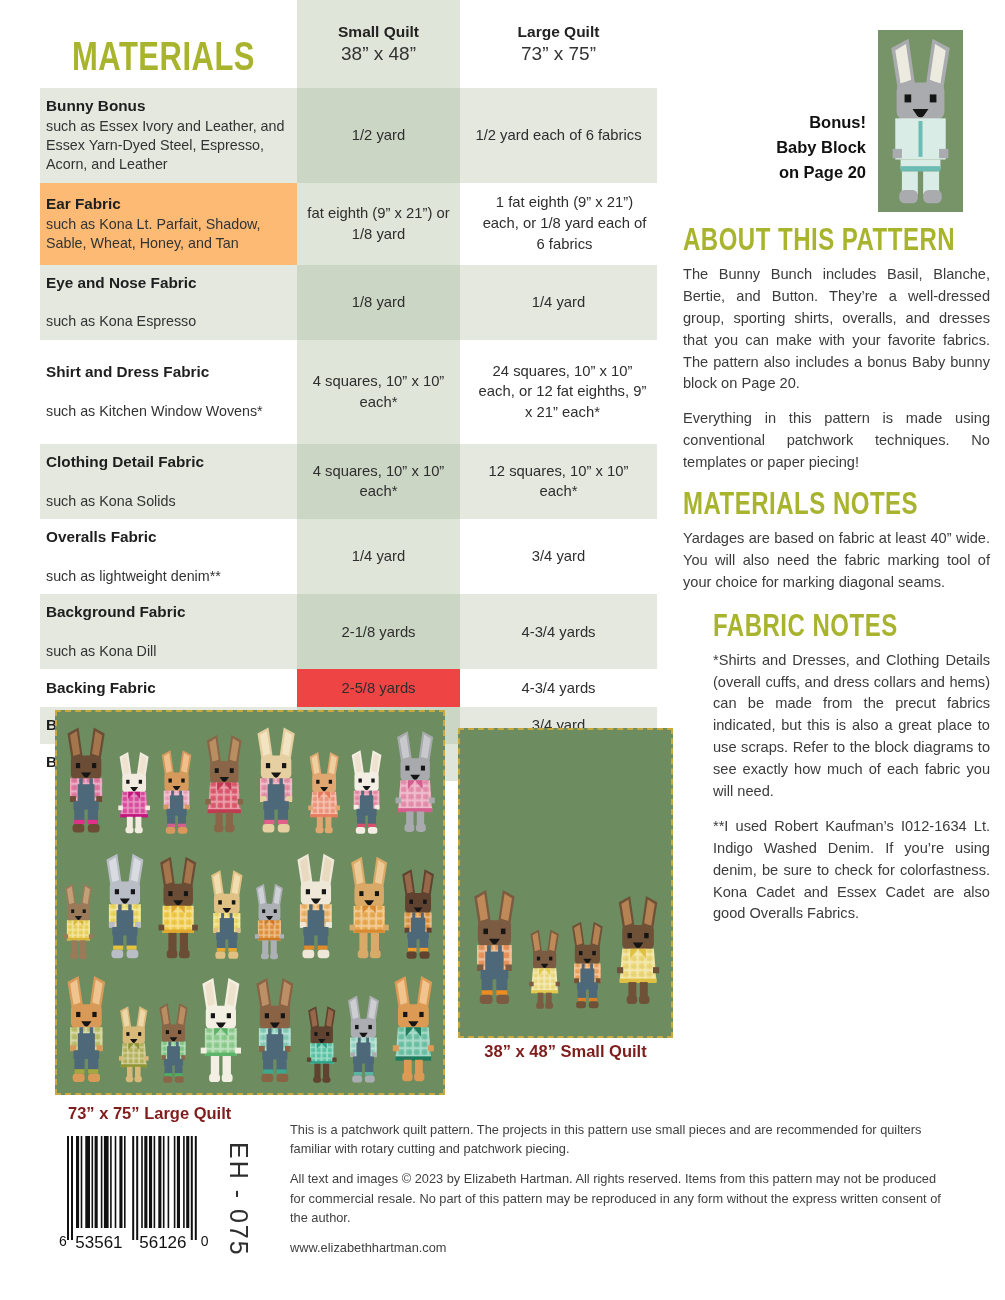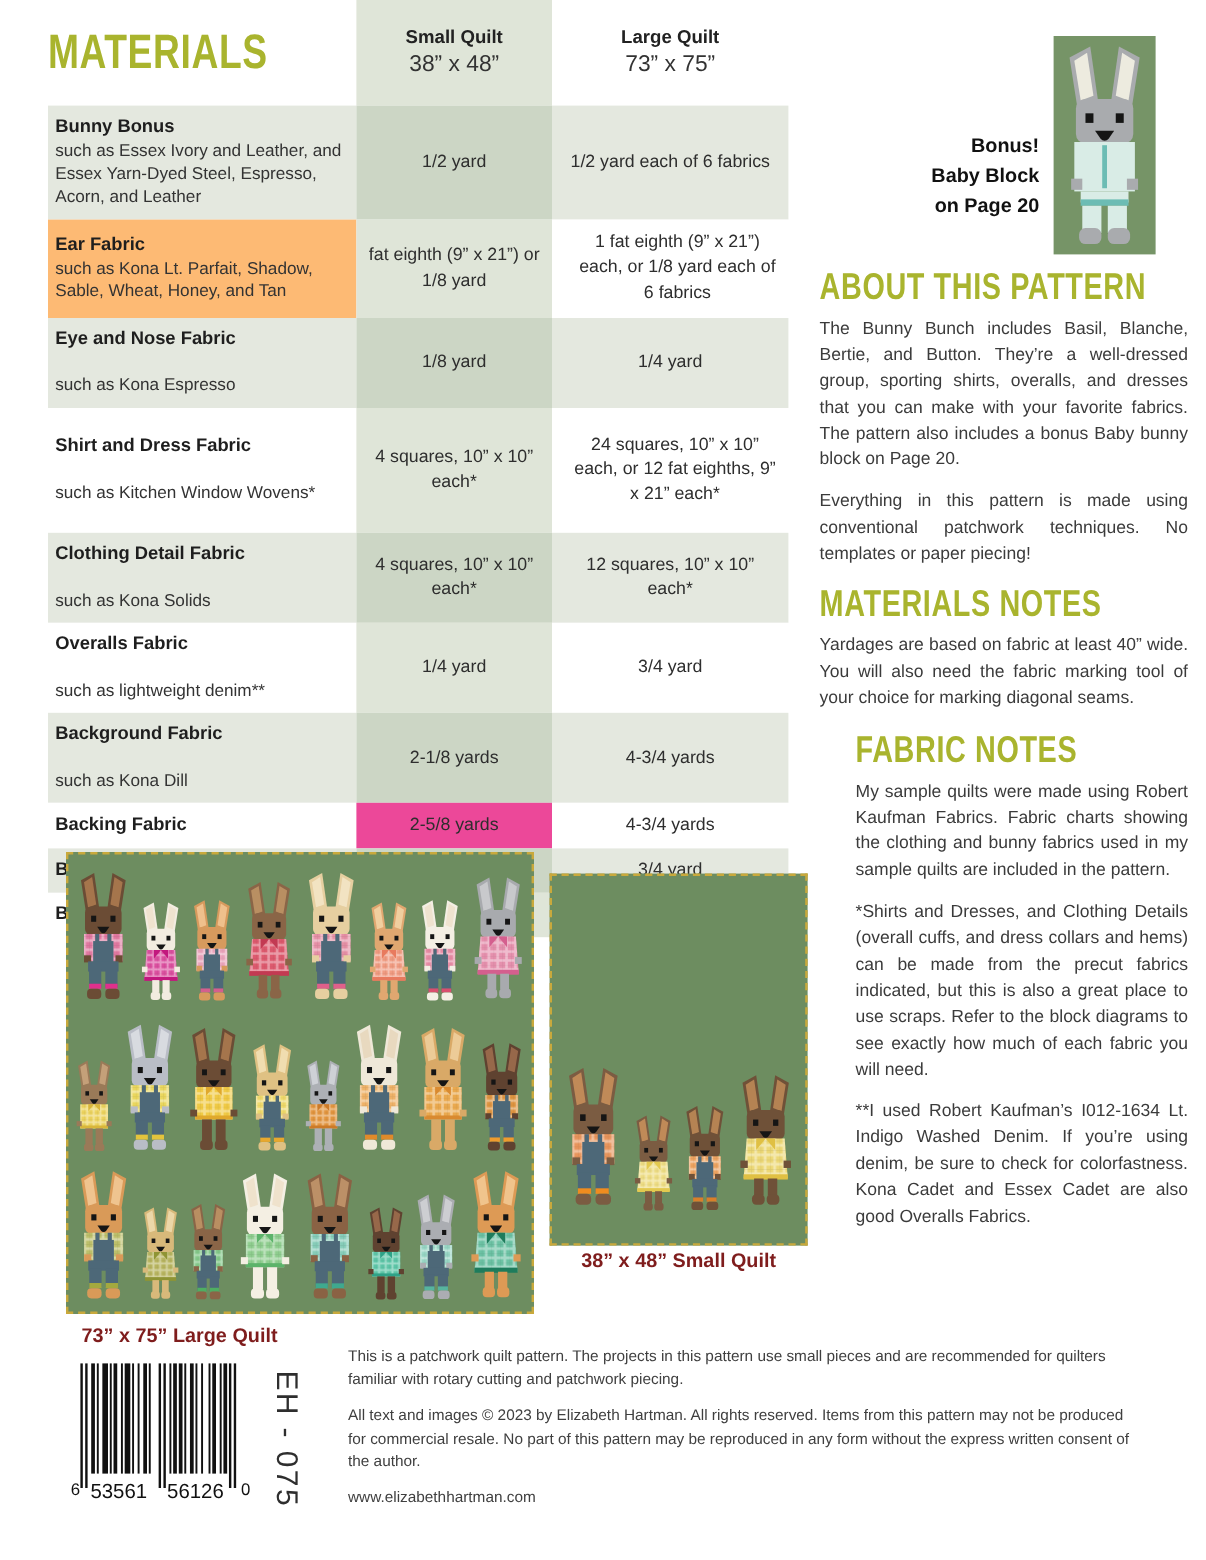--- a/index.html
+++ b/index.html
@@ -66,7 +66,7 @@
 </svg>
 
 <div id="materials-table" class="abs">
-  <div class="mt-cell mt-head" style="justify-content:flex-start;padding-top:26px;">
+  <div class="mt-cell mt-head" style="justify-content:center;padding-top:26px;margin-left:32px;">
     <div class="big-heading title-heading">MATERIALS</div>
   </div>
   <div class="mt-cell mt-head" style="background:#dfe5d8;">

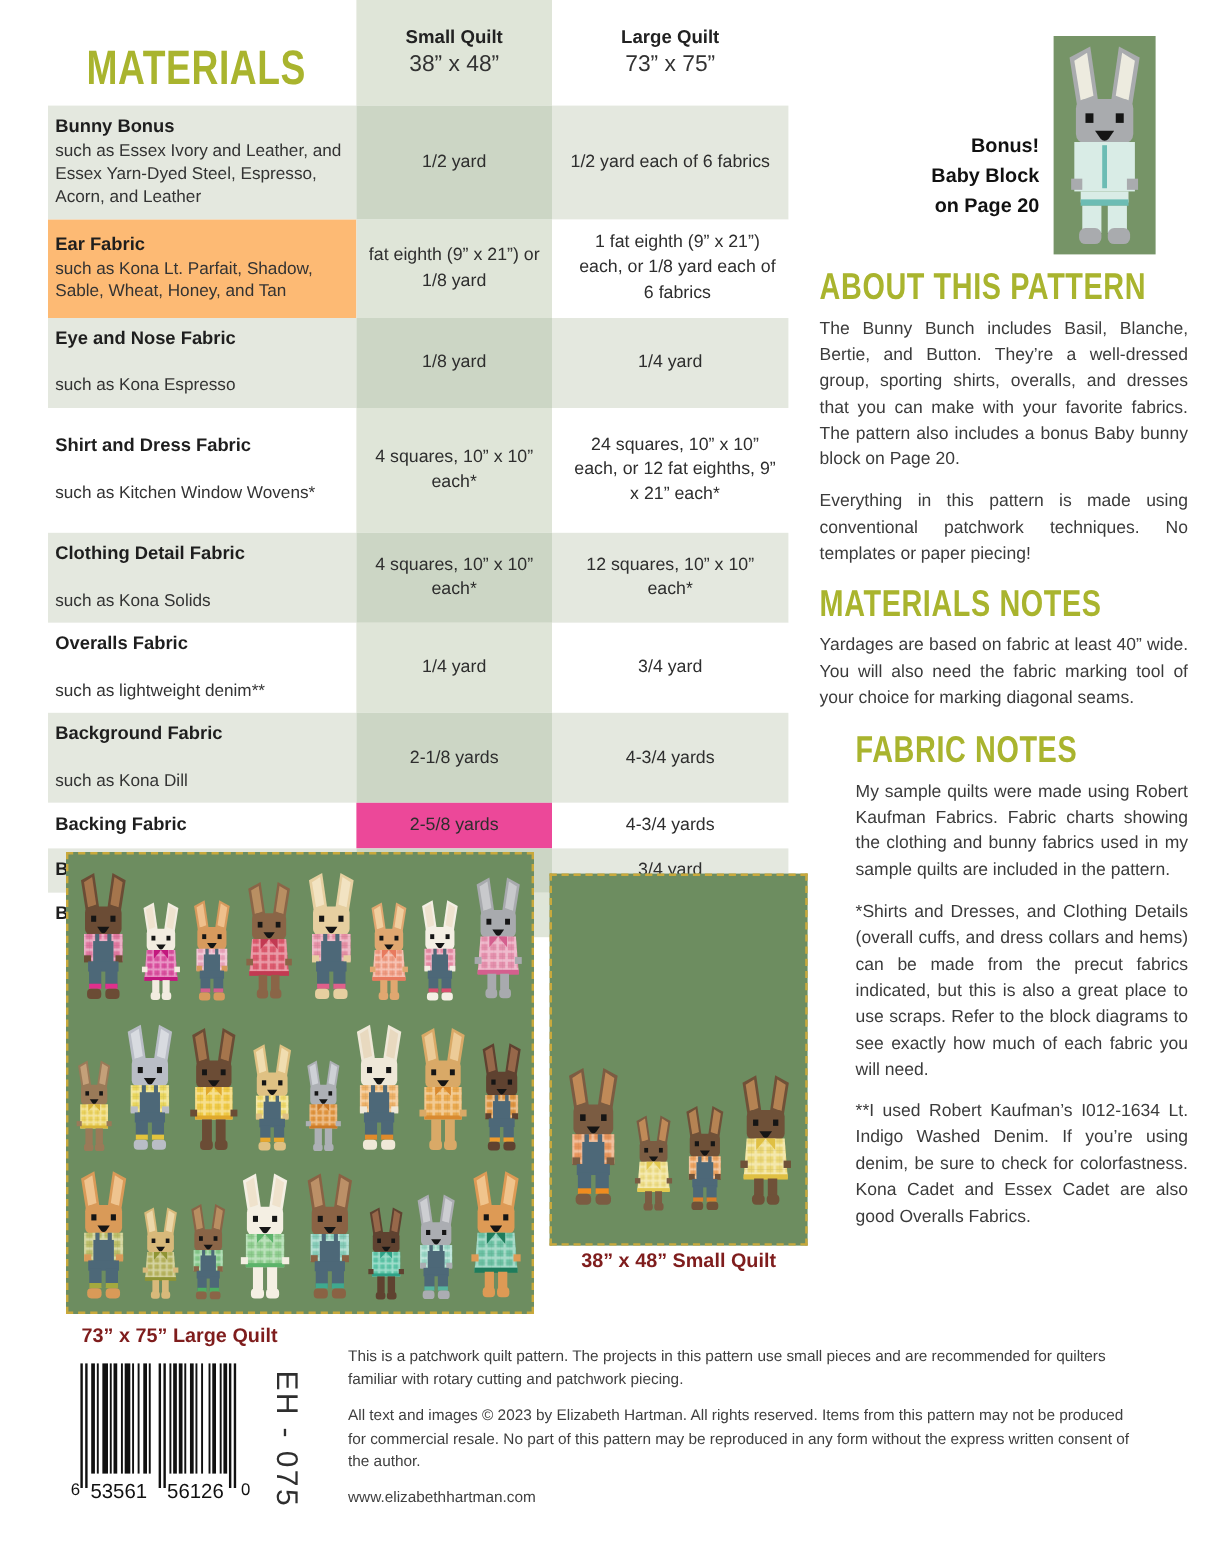--- a/index.html
+++ b/index.html
@@ -187,7 +187,6 @@
   <div id="fabric-notes">
     <div class="big-heading sec-head">FABRIC NOTES</div>
     <div id="fabric-notes-paras">
-        <p>My sample quilts were made using Robert Kaufman Fabrics. Fabric charts showing the clothing and bunny fabrics used in my sample quilts are included in the pattern.</p>
         <p>*Shirts and Dresses, and Clothing Details (overall cuffs, and dress collars and hems) can be made from the precut fabrics indicated, but this is also a great place to use scraps. Refer to the block diagrams to see exactly how much of each fabric you will need.</p>
         <p>**I used Robert Kaufman’s I012-1634 Lt. Indigo Washed Denim. If you’re using denim, be sure to check for colorfastness. Kona Cadet and Essex Cadet are also good Overalls Fabrics.</p>
       </div>

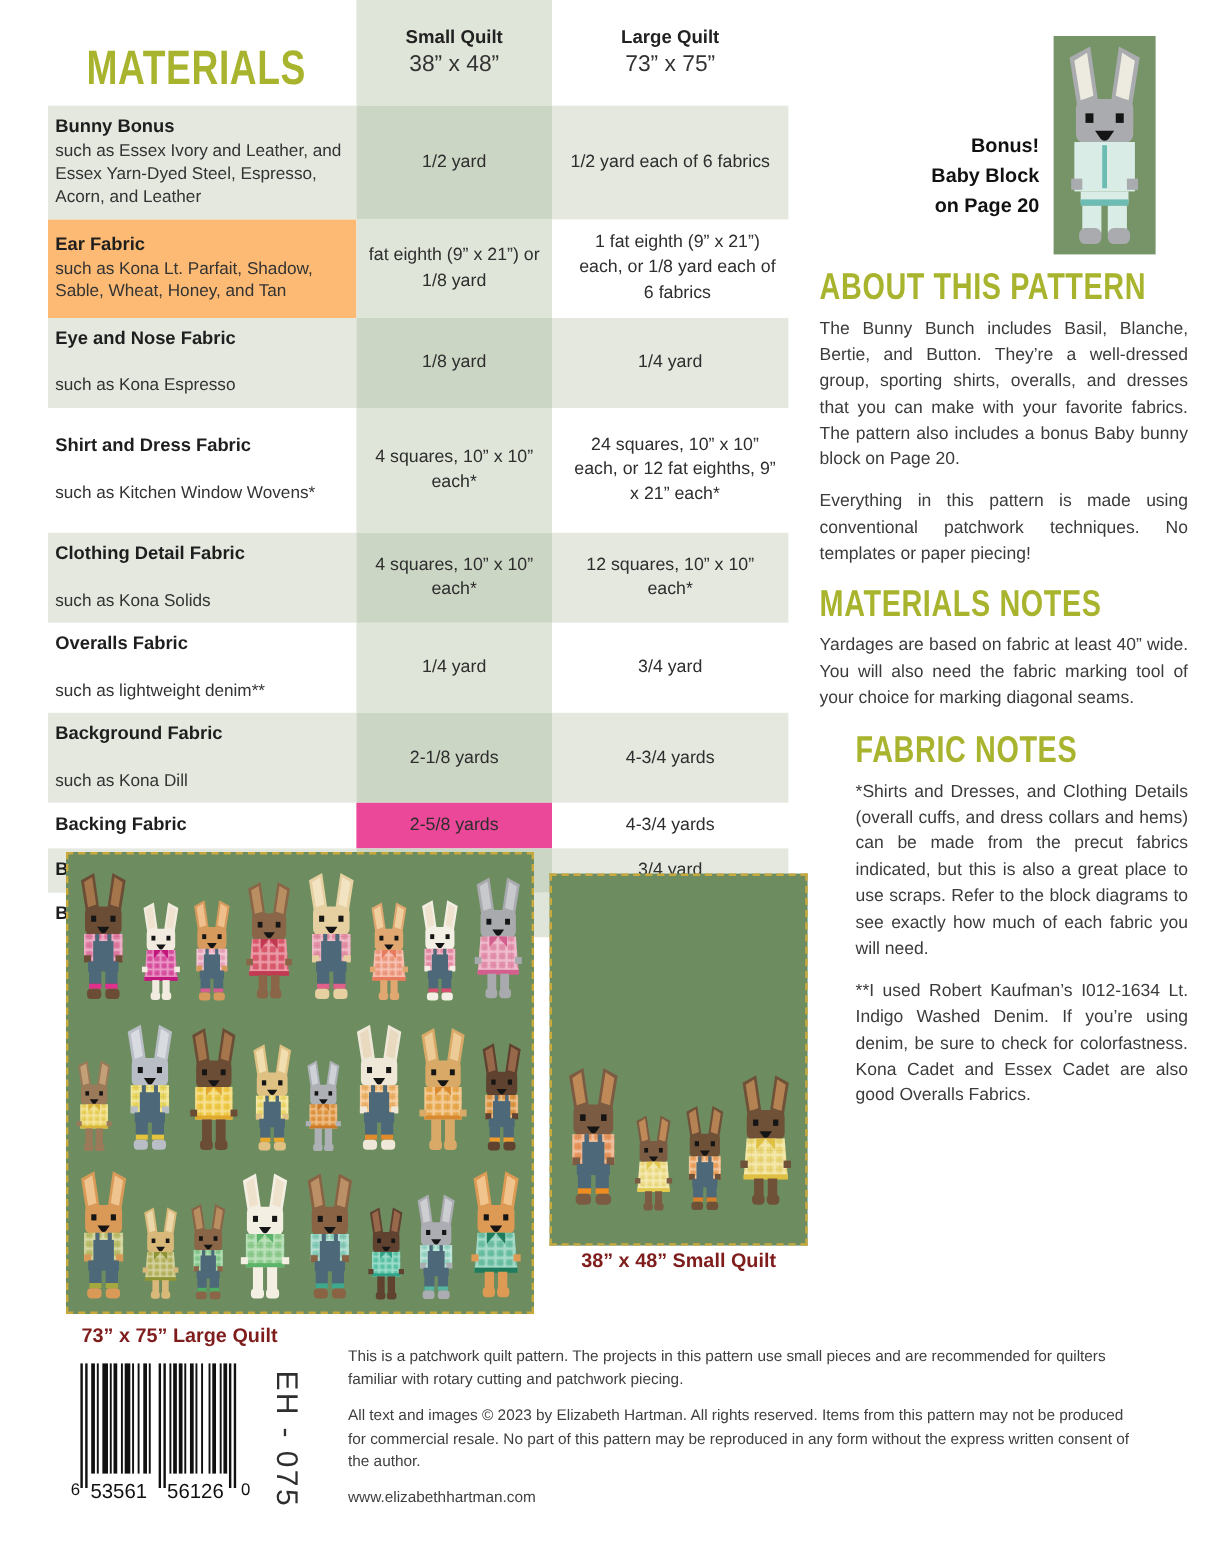--- a/index.html
+++ b/index.html
@@ -128,7 +128,7 @@
     <div class="mt-cell c-label" style="background: rgb(255, 255, 255); min-height: 38px;">
       <b>Backing Fabric</b>
     </div>
-    <div class="mt-cell c-val" style="background: #ec4899;">2-5/8 yards</div>
+    <div class="mt-cell c-val" style="background: #ef4444;">2-5/8 yards</div>
     <div class="mt-cell c-val" style="background: rgb(255, 255, 255);">4-3/4 yards</div>
     <div class="mt-cell c-label" style="background: rgb(228, 232, 223); min-height: 36px;">
       <b>Binding Fabric</b>

